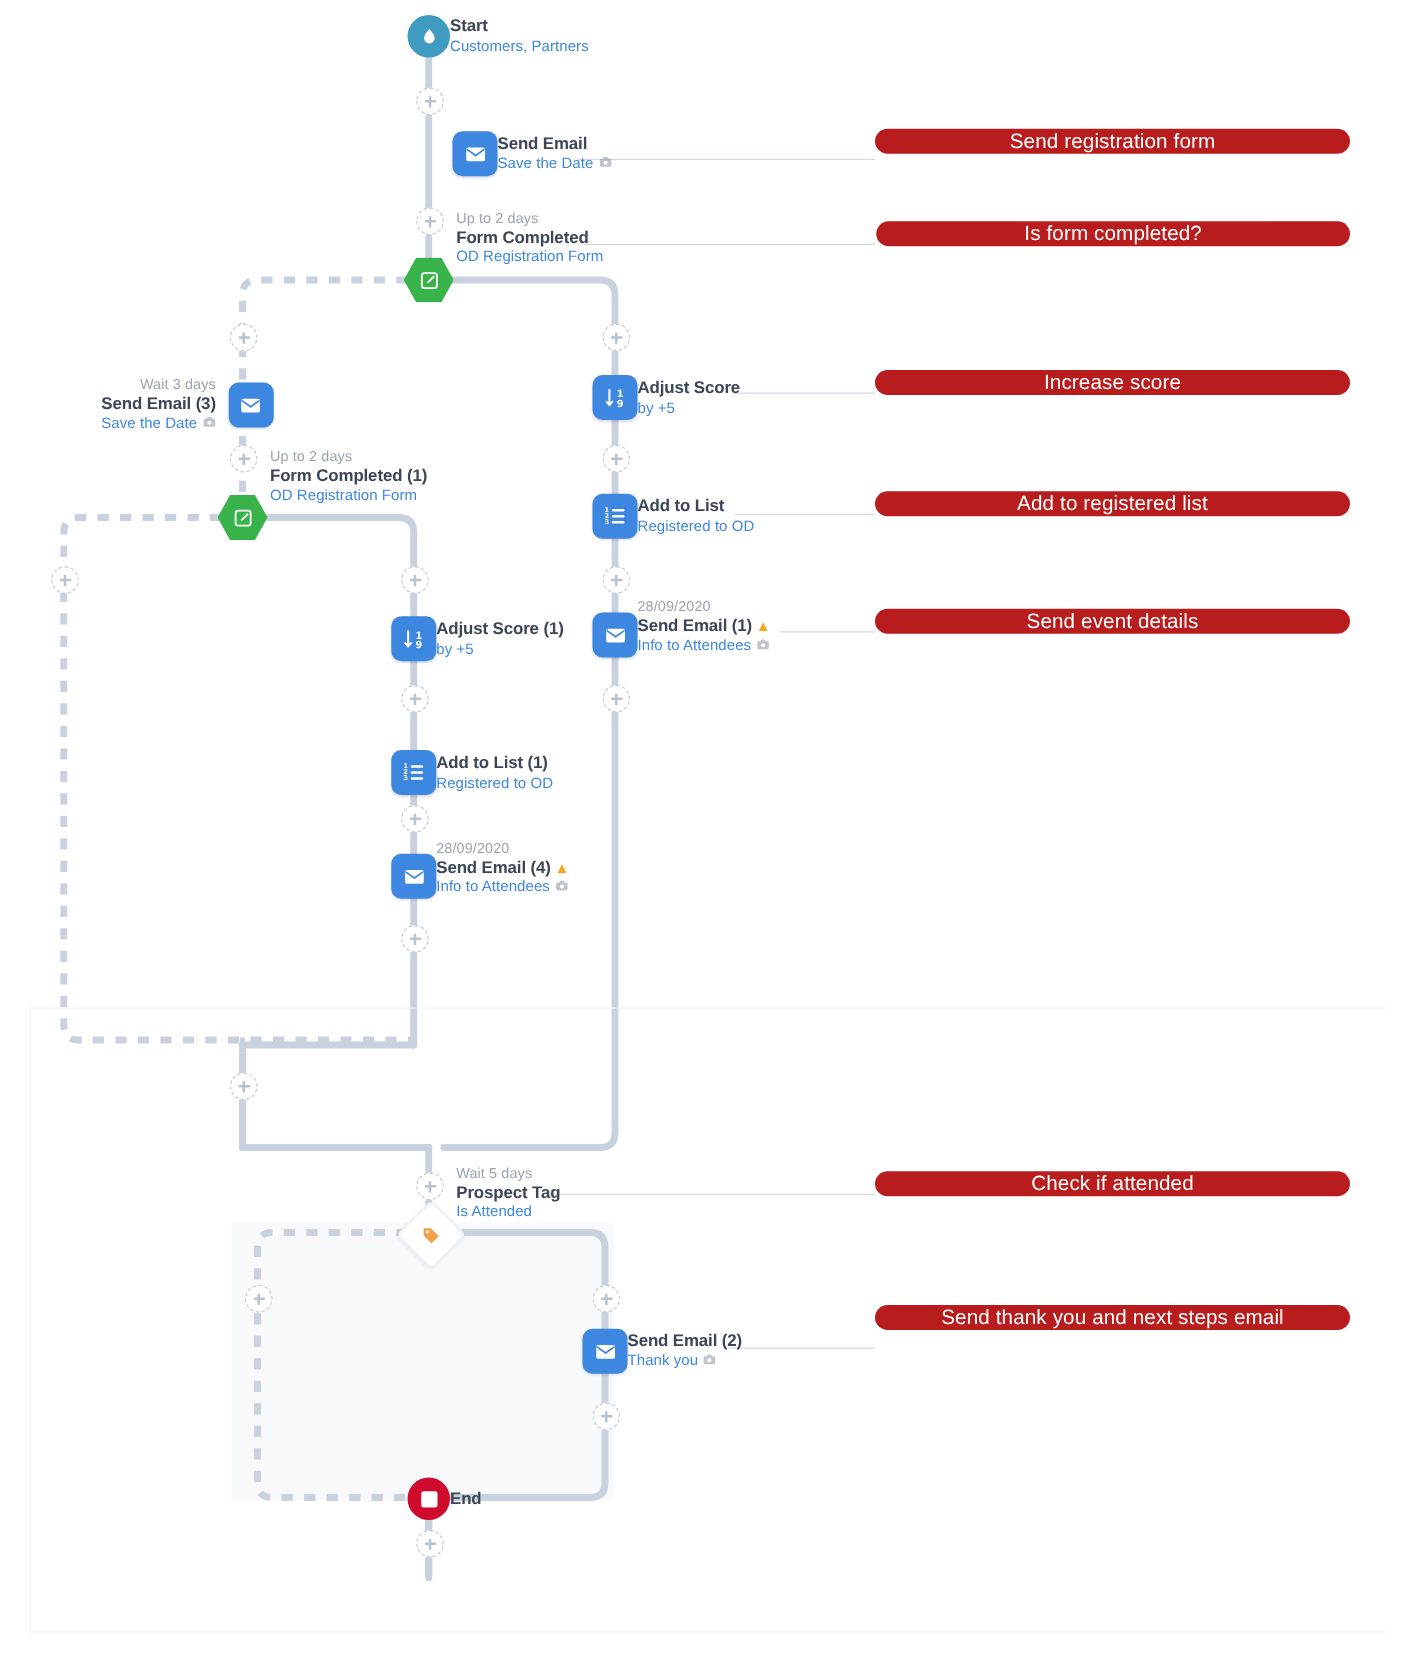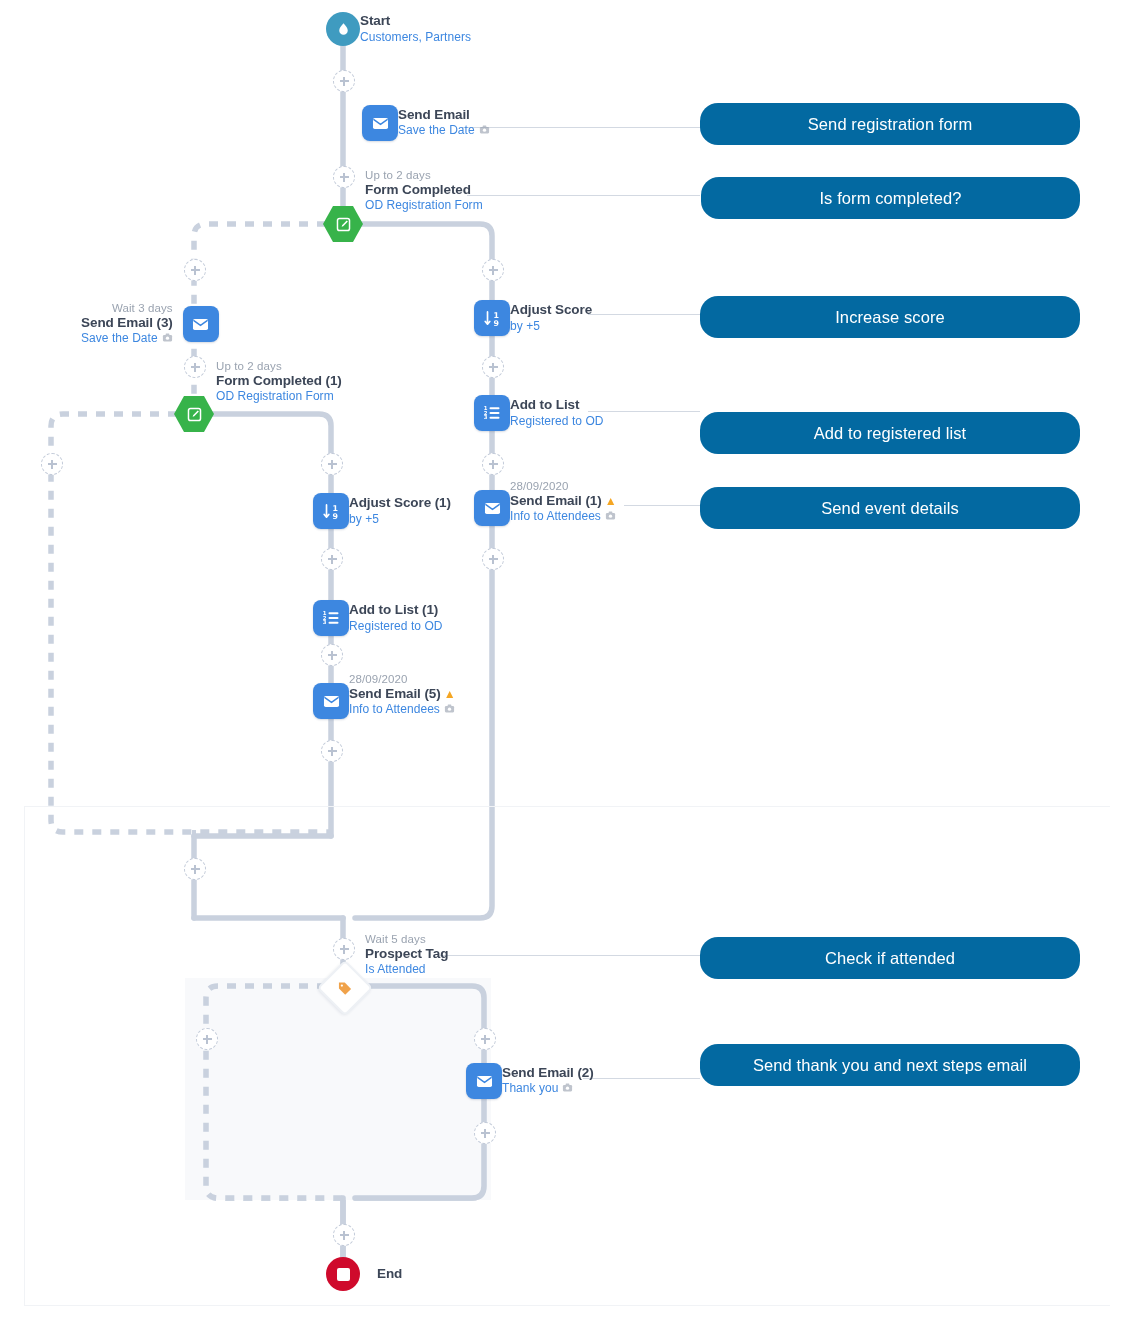--- a/index.html
+++ b/index.html
@@ -77,8 +77,8 @@
 
   
   .callout{
-    position:absolute;height:42px;border-radius:18px;
-    background:#0369a1;color:#fff;
+    position:absolute;height:20px;border-radius:18px;
+    background:#b91c1c;color:#fff;
     display:flex;align-items:center;justify-content:center;
     font-size:16.5px;letter-spacing:.1px;
   }

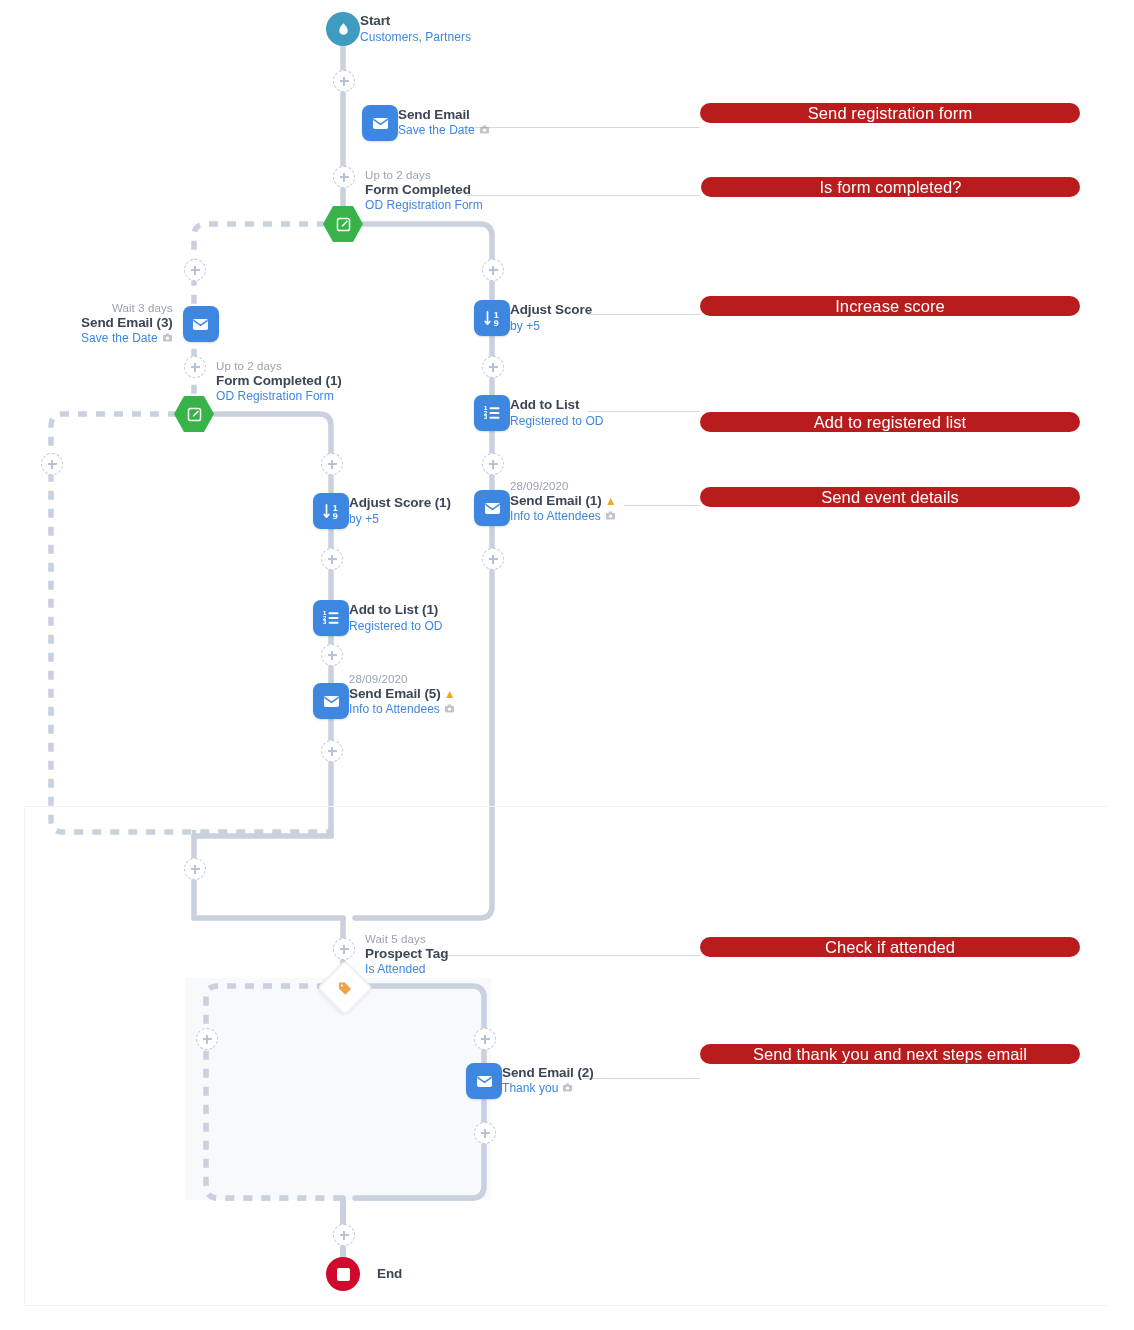--- a/index.html
+++ b/index.html
@@ -391,7 +391,7 @@
   <div class="callout" style="left:700px;top:296px;width:380px;">
     <span>Increase score</span>
   </div>
-  <div class="callout" style="left:700px;top:393px;width:380px;margin-top:19px;">
+  <div class="callout" style="left:700px;top:393px;width:380px;">
     <span>Add to registered list</span>
   </div>
   <div class="callout" style="left:700px;top:487px;width:380px;">

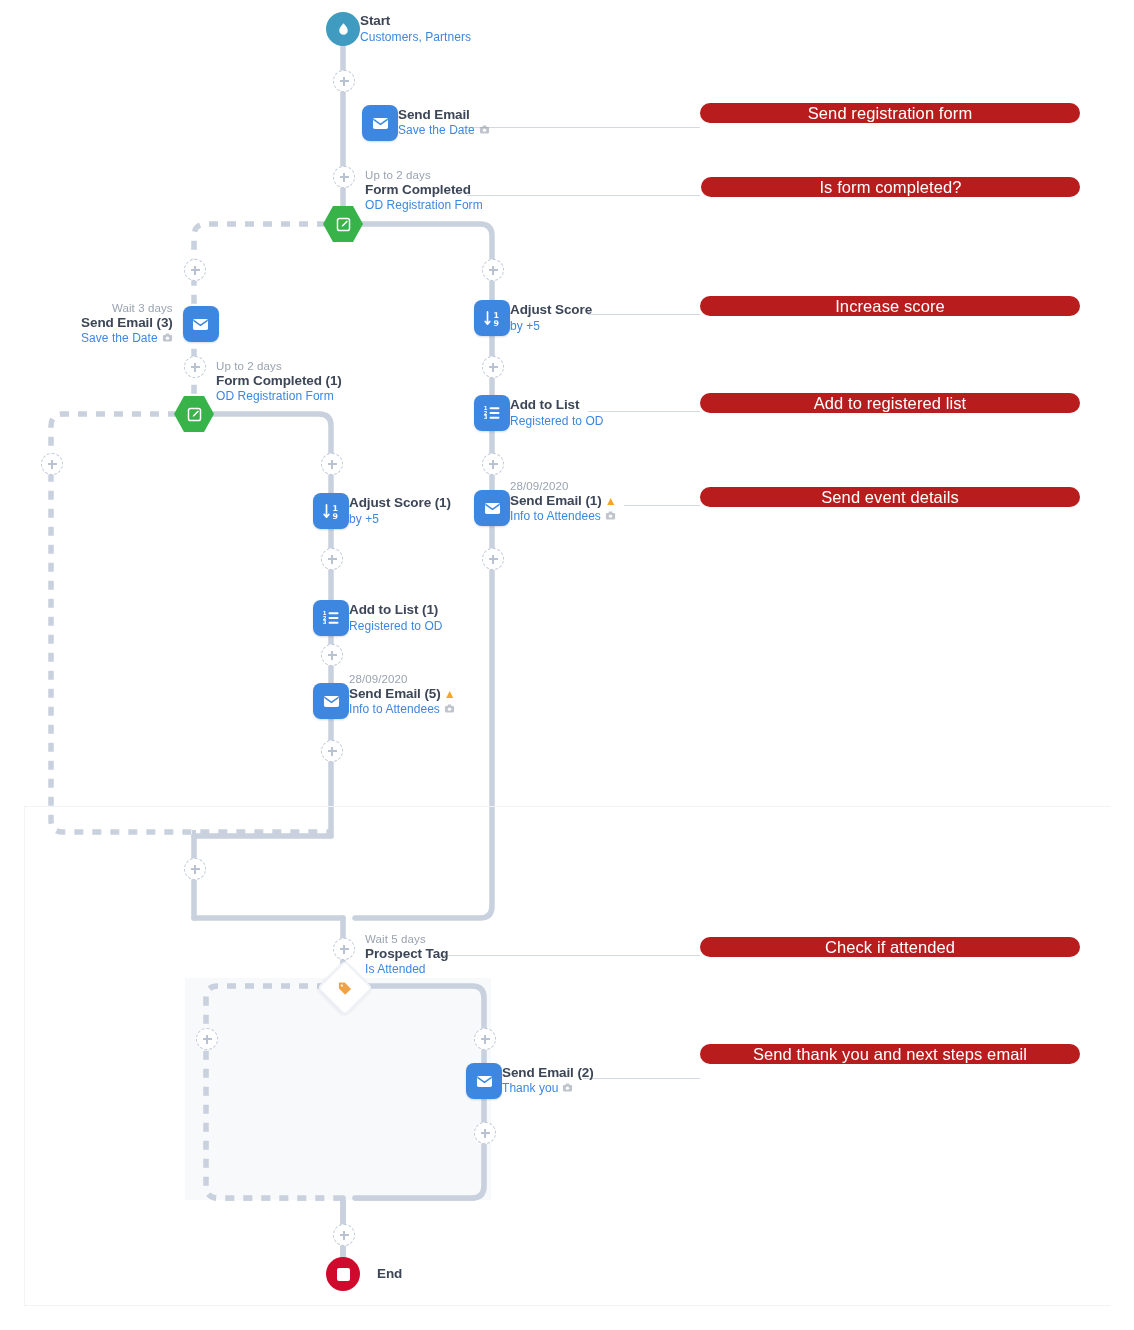--- a/index.html
+++ b/index.html
@@ -331,7 +331,7 @@
     </div>
     <div class="txt" style="margin-top:-12px;">
       <div class="pre date">28/09/2020</div>
-      <div class="title"><span>Send Email (5)</span><span class="warn">▲</span></div>
+      <div class="title"><span>Send Email (4)</span><span class="warn">▲</span></div>
       <div class="sub"><span>Info to Attendees</span><span class="cam"><svg width="11" height="11" viewBox="0 0 24 24">
               <rect x="2" y="6.5" width="20" height="14" rx="2.5" fill="#8b95a5"></rect>
               <rect x="8" y="3.5" width="8" height="4" rx="1.2" fill="#8b95a5"></rect>

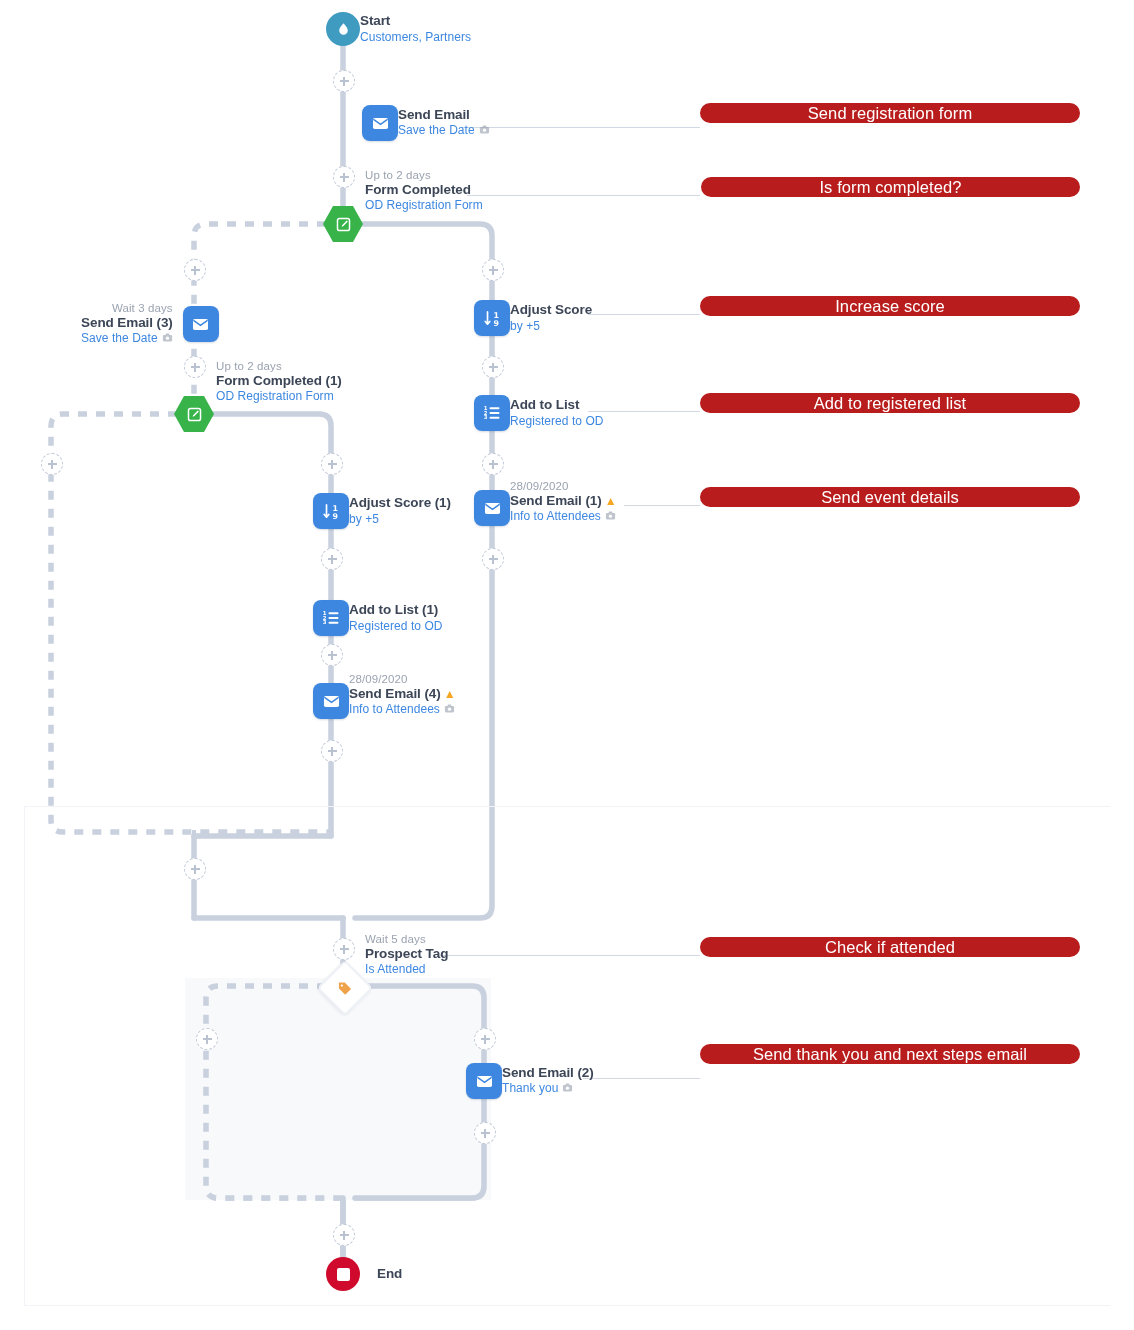--- a/index.html
+++ b/index.html
@@ -373,7 +373,7 @@
     </div>
   </div>
 
-  <div class="node" style="left:326px;top:1257px;gap:17px;">
+  <div class="node" style="left:326px;top:1182px;">
     <div class="end-ico">
         <div class="sq"></div>
       </div>

